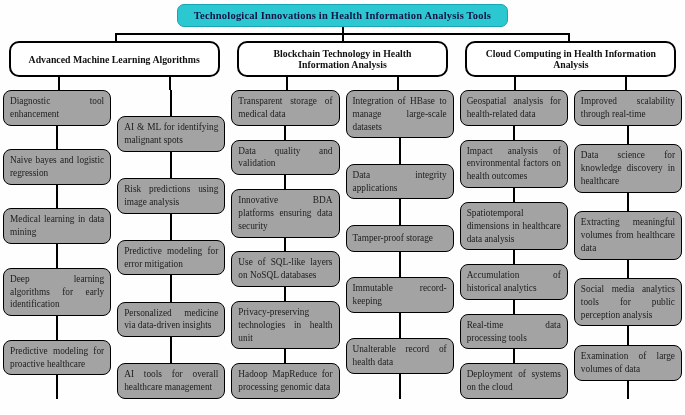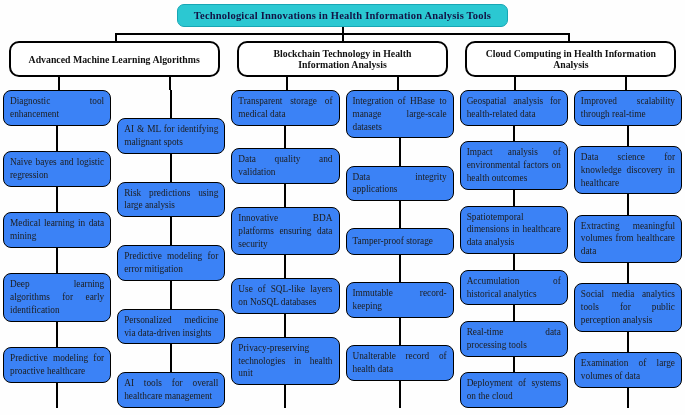--- a/index.html
+++ b/index.html
@@ -8,7 +8,7 @@
     width: 685px; height: 415px; background: #fefefe;
     font-family: "Liberation Serif", "DejaVu Serif", serif;
     display: flex; flex-direction: column;
-    padding: 4px 3px 7px; position: relative; overflow: hidden;
+    padding: 4px 3px 16px; position: relative; overflow: hidden;
   }
   .title-row { display: flex; justify-content: center; }
   .title-box {

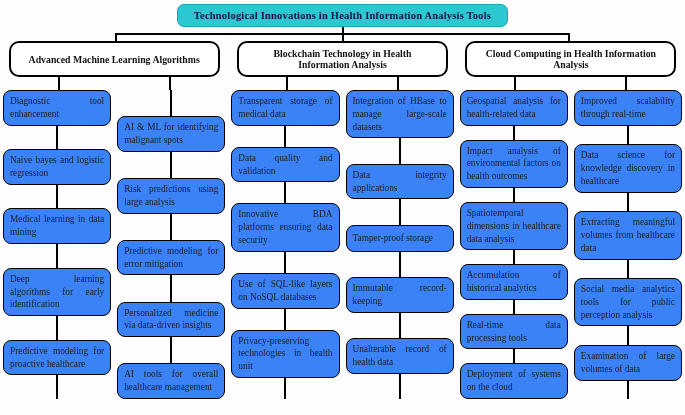--- a/index.html
+++ b/index.html
@@ -32,7 +32,7 @@
   .cols { flex: 1; display: flex; gap: 6px; min-height: 0; }
   .col { flex: 1 1 0; display: flex; flex-direction: column; min-width: 0; }
   .leaf {
-    border: 1.6px solid #000; border-radius: 8px; background: #3b82f6;
+    border: 1.6px solid #000; border-radius: 8px; background: #a3a3a3;
     padding: 4px 6px; display: flex; align-items: center; min-height: 27px;
     font-size: 9.3px; line-height: 1.38; color: #1d1d1d;
   }

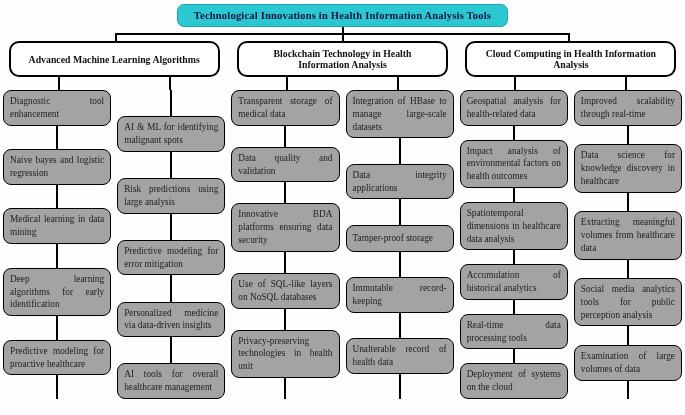--- a/index.html
+++ b/index.html
@@ -109,7 +109,7 @@
               <i></i>
             </div>
           <div class="leaf">
-              <span>Risk predictions using large analysis</span>
+              <span>Risk predictions using image analysis</span>
             </div>
           <div class="link">
               <i></i>

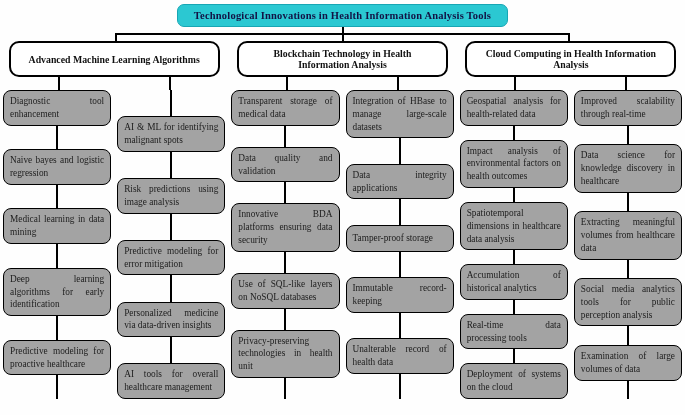--- a/index.html
+++ b/index.html
@@ -171,6 +171,9 @@
           <div class="link">
               <i></i>
             </div>
+          <div class="leaf">
+              <span>Hadoop MapReduce for processing genomic data</span>
+            </div>
         </div>
         <div class="col">
           <div class="leaf">

